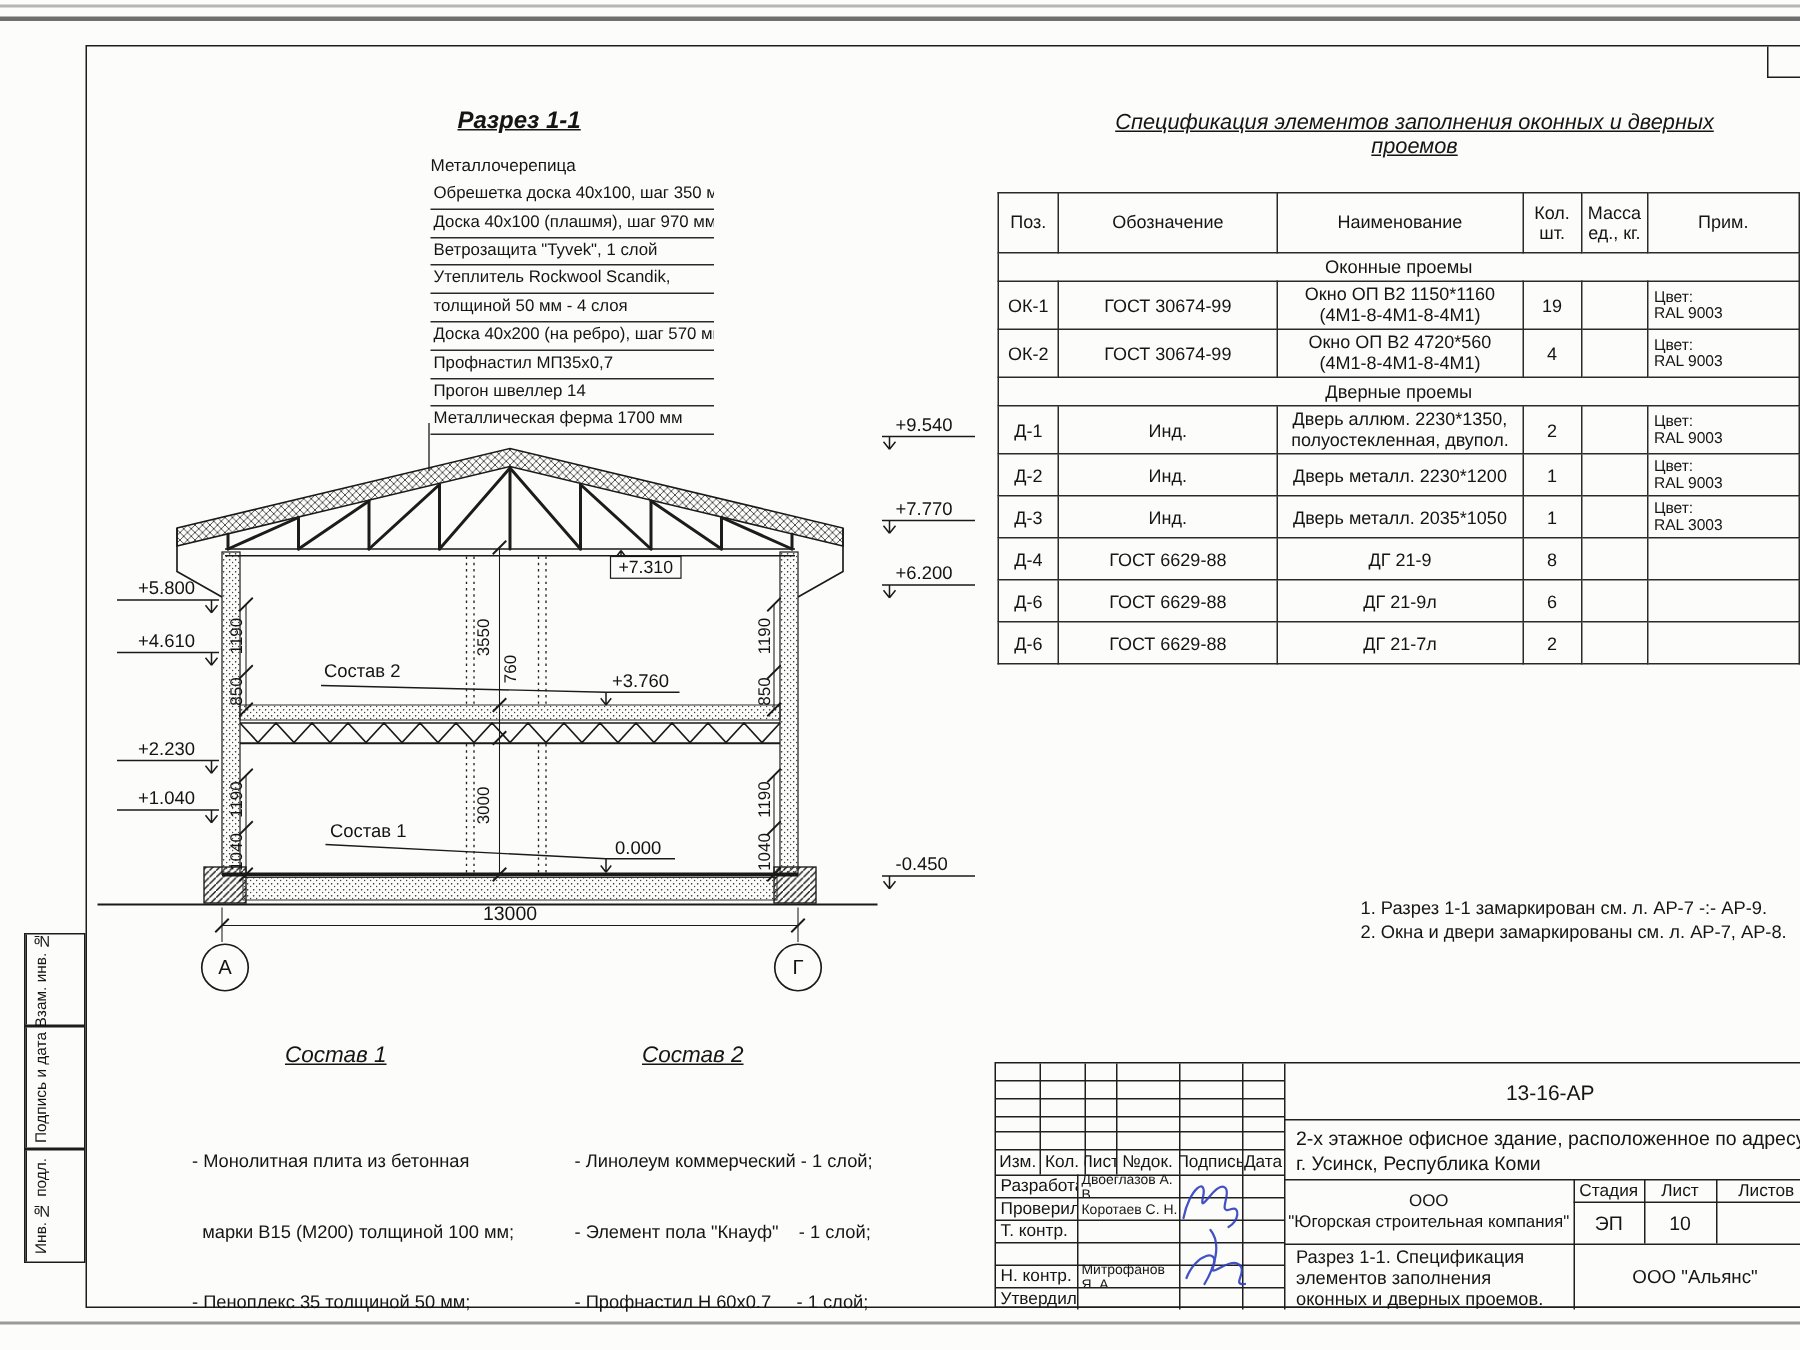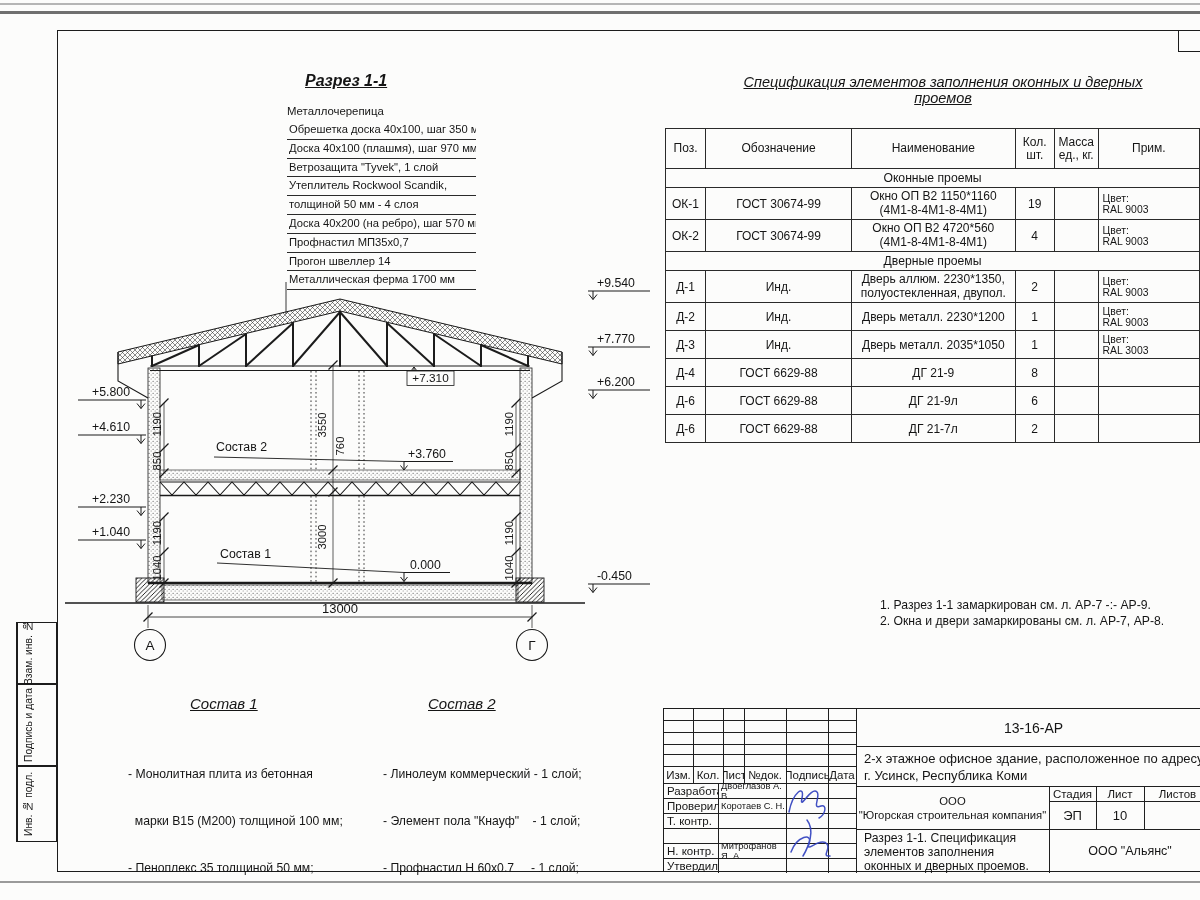--- a/index.html
+++ b/index.html
@@ -34,7 +34,7 @@
   table.spec tr.r27 td{height:27px}
   table.spec .nm{line-height:13.5px}
   
-  .notes{left:880px;top:598px;font-size:12.2px;line-height:15.5px}
+  .notes{left:907px;top:598px;font-size:12.2px;line-height:15.5px}
   
   .sost-h{font-size:15px;font-style:italic;text-decoration:underline}
   .sost-items{font-size:12.2px;line-height:15.6px;white-space:pre}

